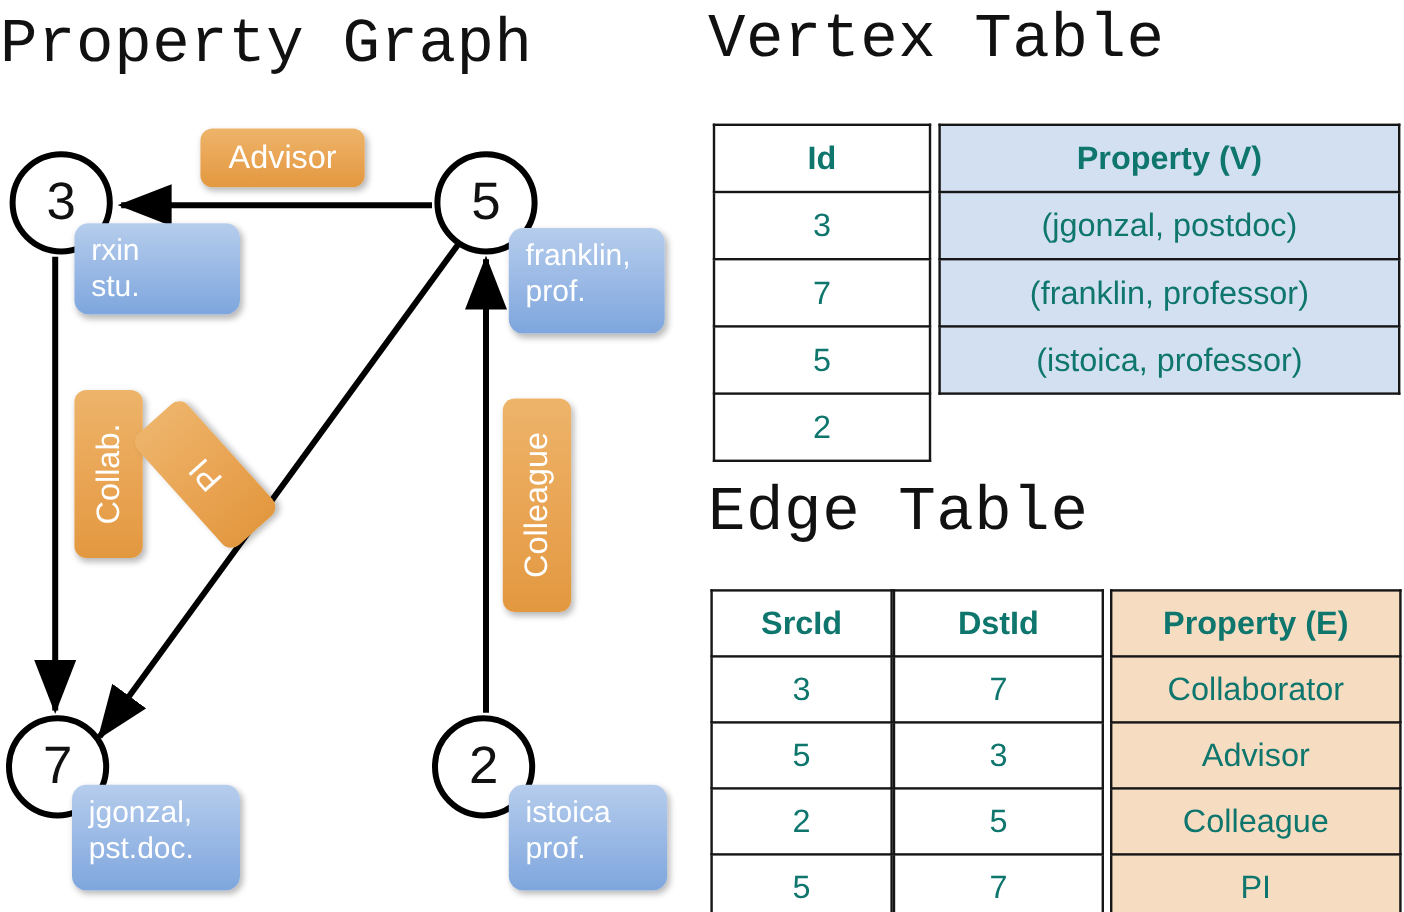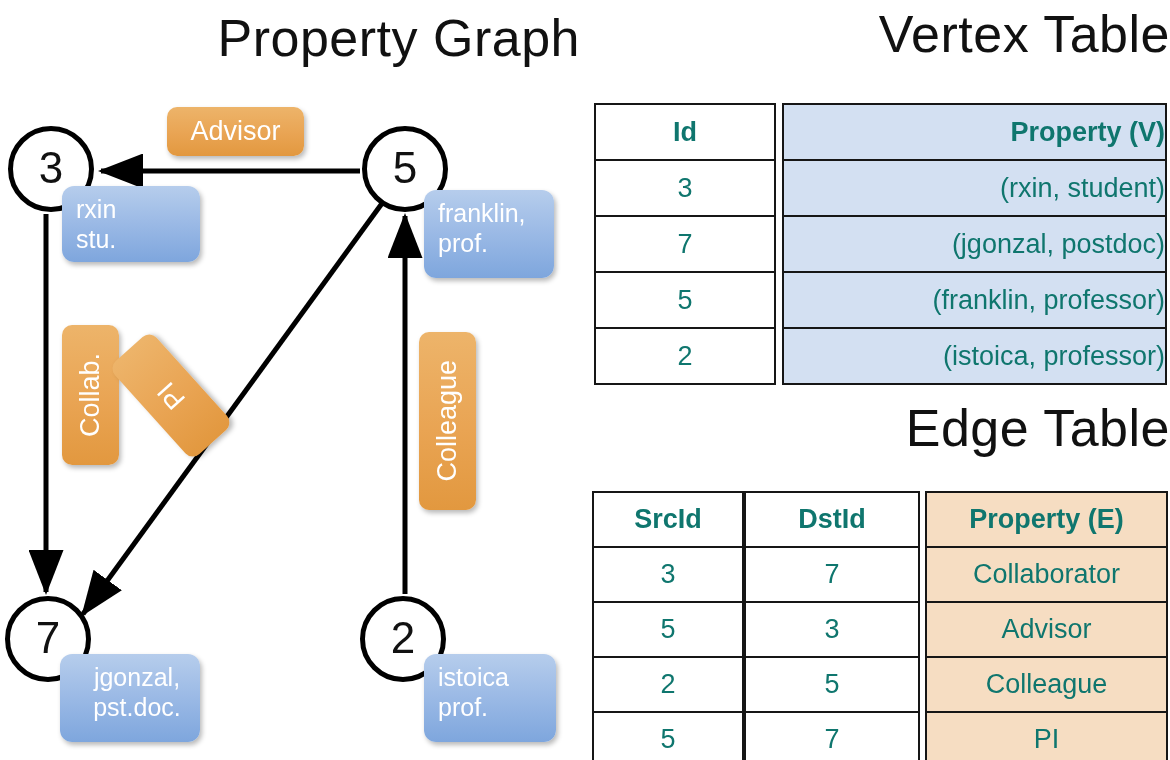--- a/index.html
+++ b/index.html
@@ -19,13 +19,13 @@
   
   .title {
     position: absolute;
-    font-family: Liberation Sans, sans-serif;
+    font-family: Liberation Mono, monospace;
     font-weight: 300;
     font-size: 52px;
     letter-spacing: 0.5px;
     color: #111;
     white-space: nowrap;
-    text-align: right;
+    text-align: left;
   }
   #pg-title   { left: 0;    top: 8px;  width: 580px; }
   #vt-title   { left: 590px; top: 4px;  width: 580px; }

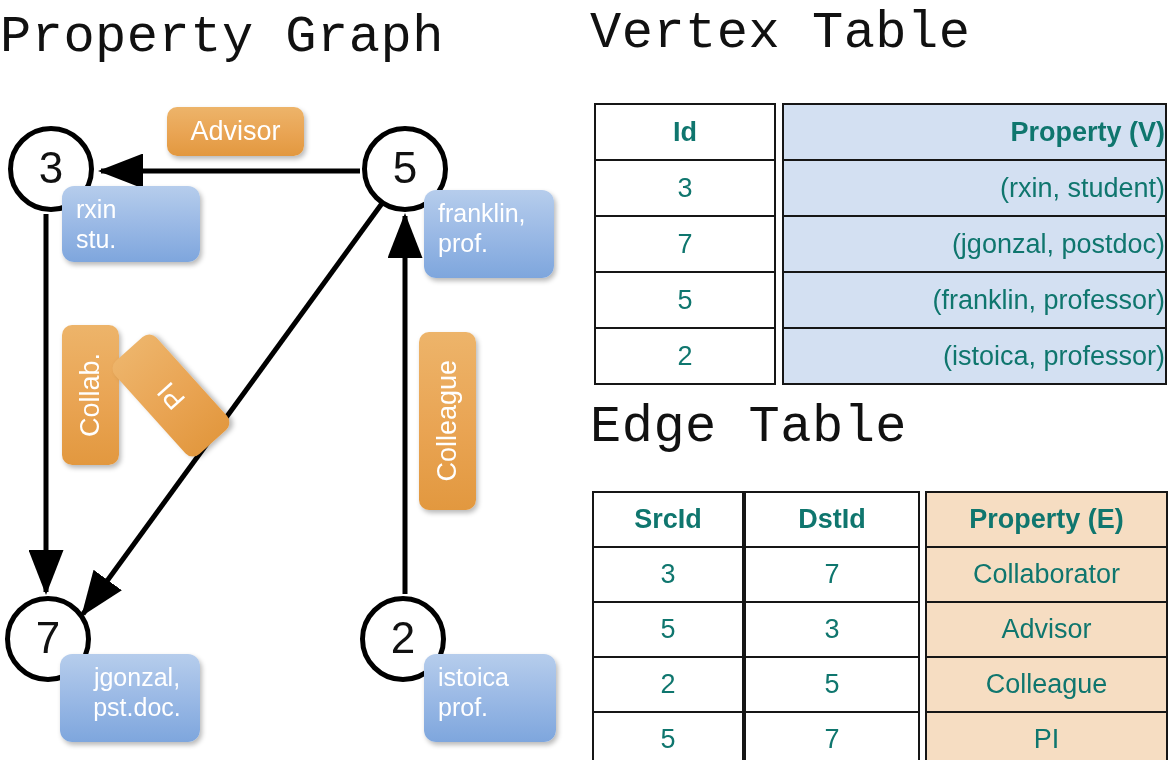--- a/index.html
+++ b/index.html
@@ -159,7 +159,7 @@
   
   #vertex-id-table   { left: 594px;  top: 103px; width: 182px; }
   #vertex-prop-table { left: 782px;  top: 103px; width: 385px; }
-  #vertex-prop-table td, #vertex-prop-table th { background: #d3e0f2; text-align: right; }
+  #vertex-prop-table td, #vertex-prop-table th { background: #d3e0f2; }
 
   
   #edge-src-table  { left: 592px; top: 491px; width: 152px; }

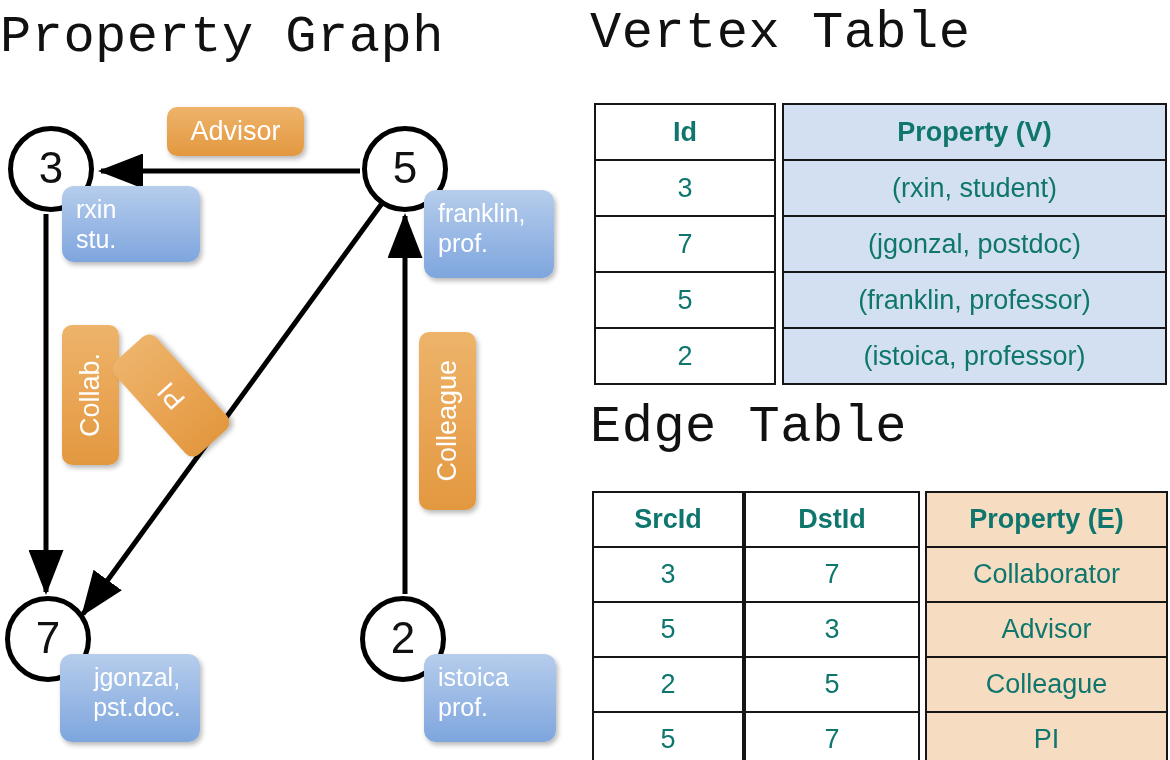--- a/index.html
+++ b/index.html
@@ -267,9 +267,6 @@
     <th>Property (V)</th>
   </tr>
   <tr>
-    <td>(rxin, student)</td>
-  </tr>
-  <tr>
     <td>(jgonzal, postdoc)</td>
   </tr>
   <tr>

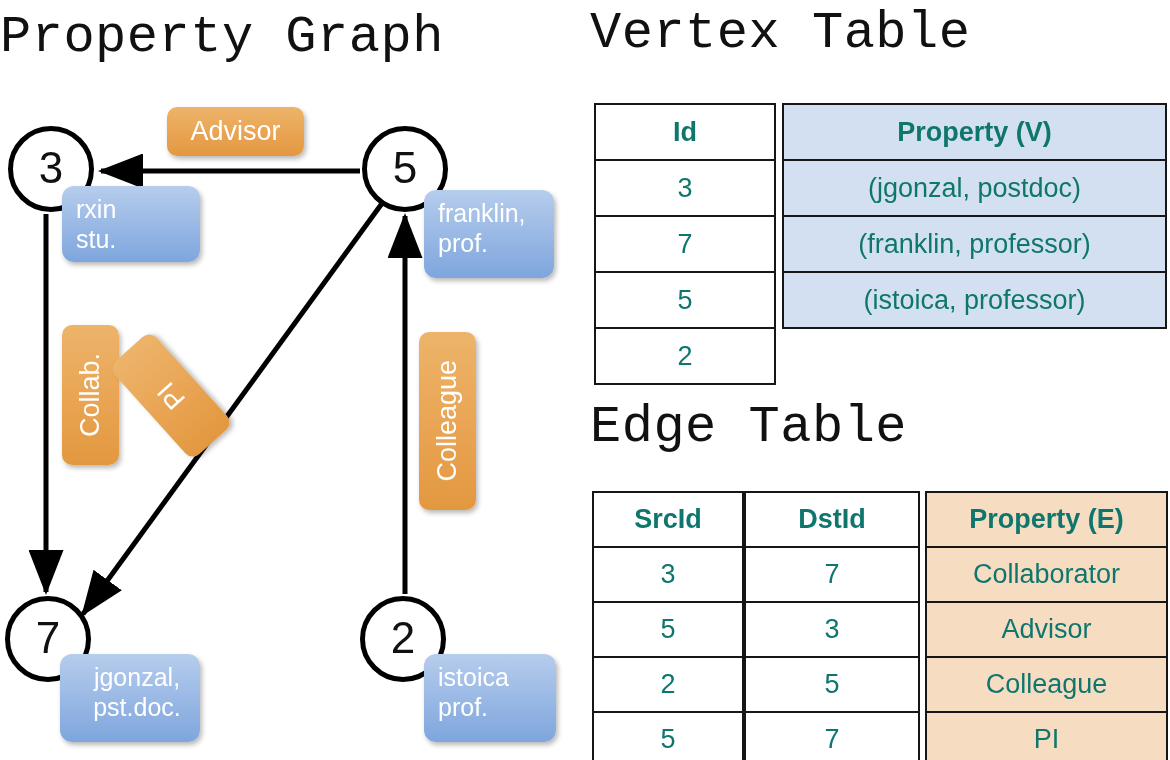--- a/index.html
+++ b/index.html
@@ -86,7 +86,7 @@
   }
   #prop-rxin     { left: 62px;  top: 186px; width: 138px; height: 76px; }
   #prop-franklin { left: 424px; top: 190px; width: 130px; height: 88px; }
-  #prop-jgonzal  { left: 60px;  top: 654px; width: 140px; height: 88px; text-align: center; }
+  #prop-jgonzal  { left: 60px;  top: 654px; width: 140px; height: 88px; }
   #prop-istoica  { left: 424px; top: 654px; width: 132px; height: 88px; }
 
   

